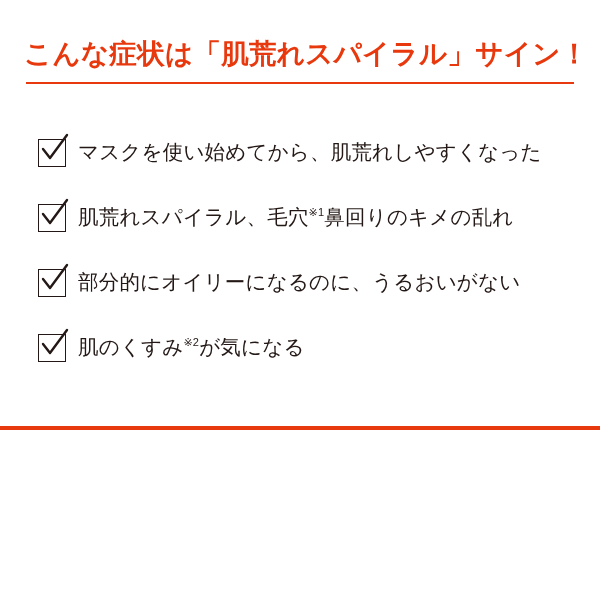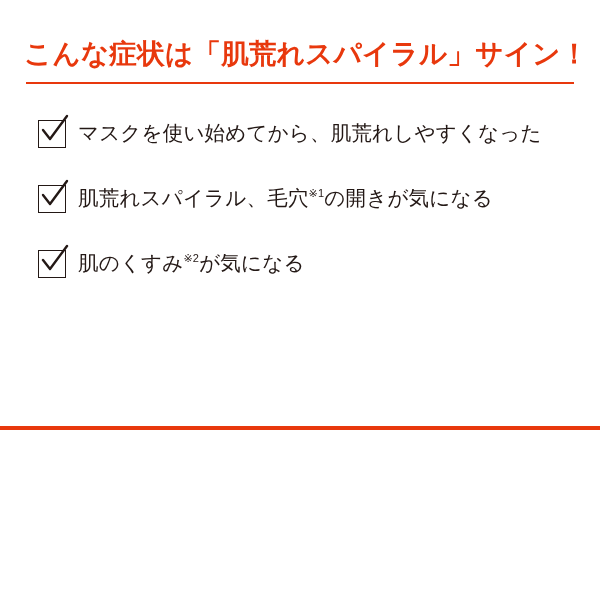--- a/index.html
+++ b/index.html
@@ -42,7 +42,7 @@
   }
   .checklist {
     position: absolute;
-    top: 101px;
+    top: 120px;
     left: 38px;
     width: 540px;
   }

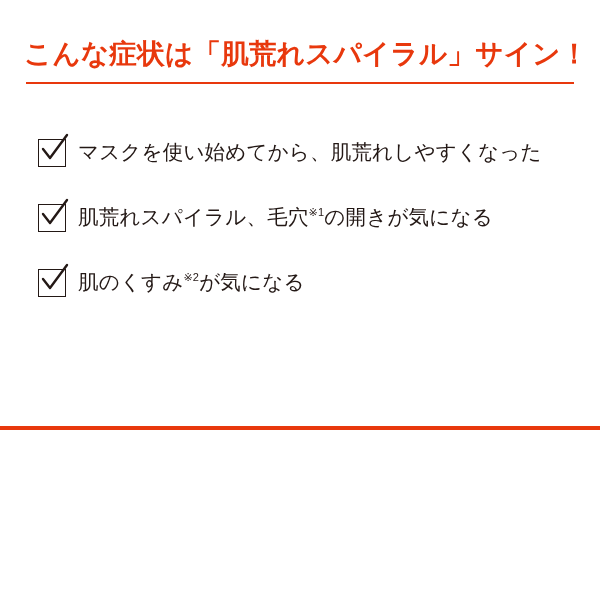--- a/index.html
+++ b/index.html
@@ -124,7 +124,7 @@
           <path d="M6 16 L13 25 L30 2" fill="none" stroke="#231815" stroke-width="2.4" stroke-linecap="round" stroke-linejoin="round"></path>
         </svg>
       </div>
-      <div class="check-text"><span>肌荒れスパイラル、毛穴</span><sup>※1</sup><span>の開きが気になる</span></div>
+      <div class="check-text"><span>肌荒れスパイラル、毛穴</span><sup>※1</sup><span>鼻回りのキメの乱れ</span></div>
     </div>
 
 

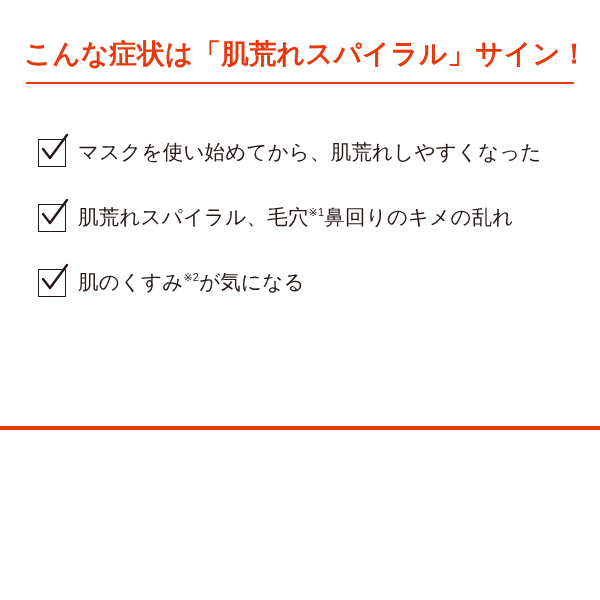--- a/index.html
+++ b/index.html
@@ -127,6 +127,14 @@
       <div class="check-text"><span>肌荒れスパイラル、毛穴</span><sup>※1</sup><span>鼻回りのキメの乱れ</span></div>
     </div>
 
+    <div class="check-row">
+      <div class="check-box">
+        <svg viewBox="0 0 34 34">
+          <path d="M6 16 L13 25 L30 2" fill="none" stroke="#231815" stroke-width="2.4" stroke-linecap="round" stroke-linejoin="round"></path>
+        </svg>
+      </div>
+      <div class="check-text">部分的にオイリーになるのに、うるおいがない</div>
+    </div>
 
 
     <div class="check-row">

